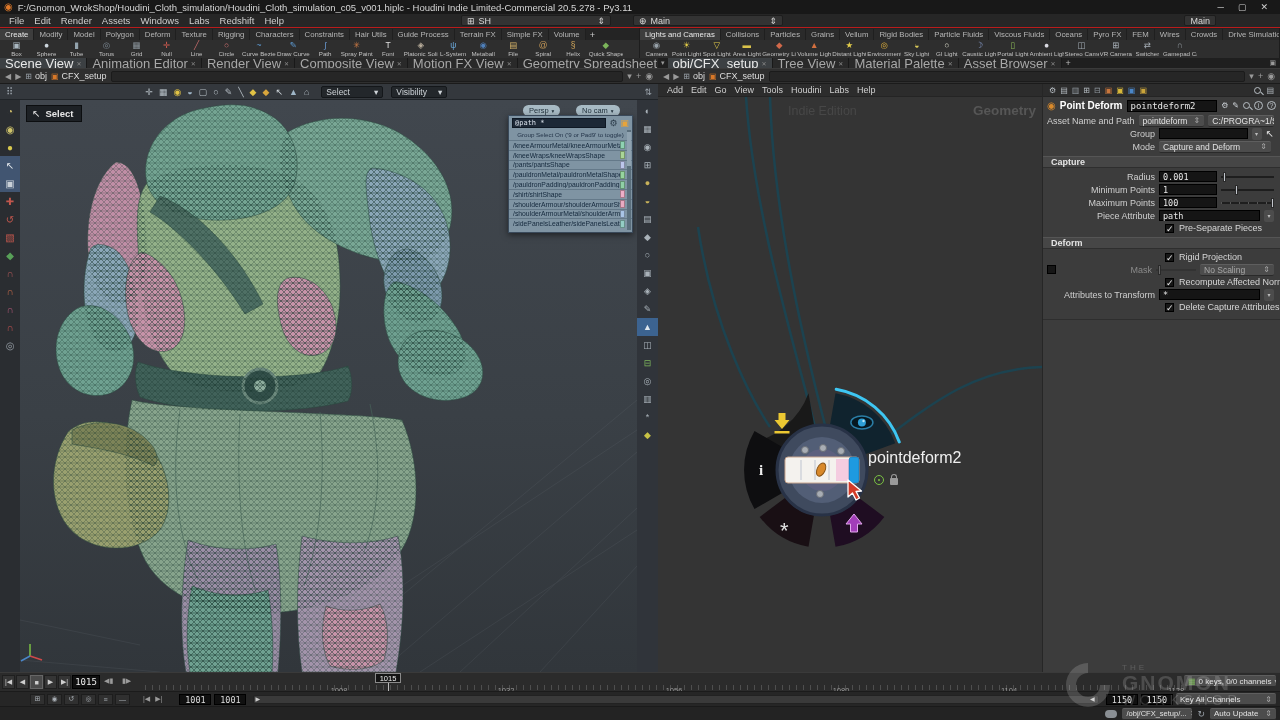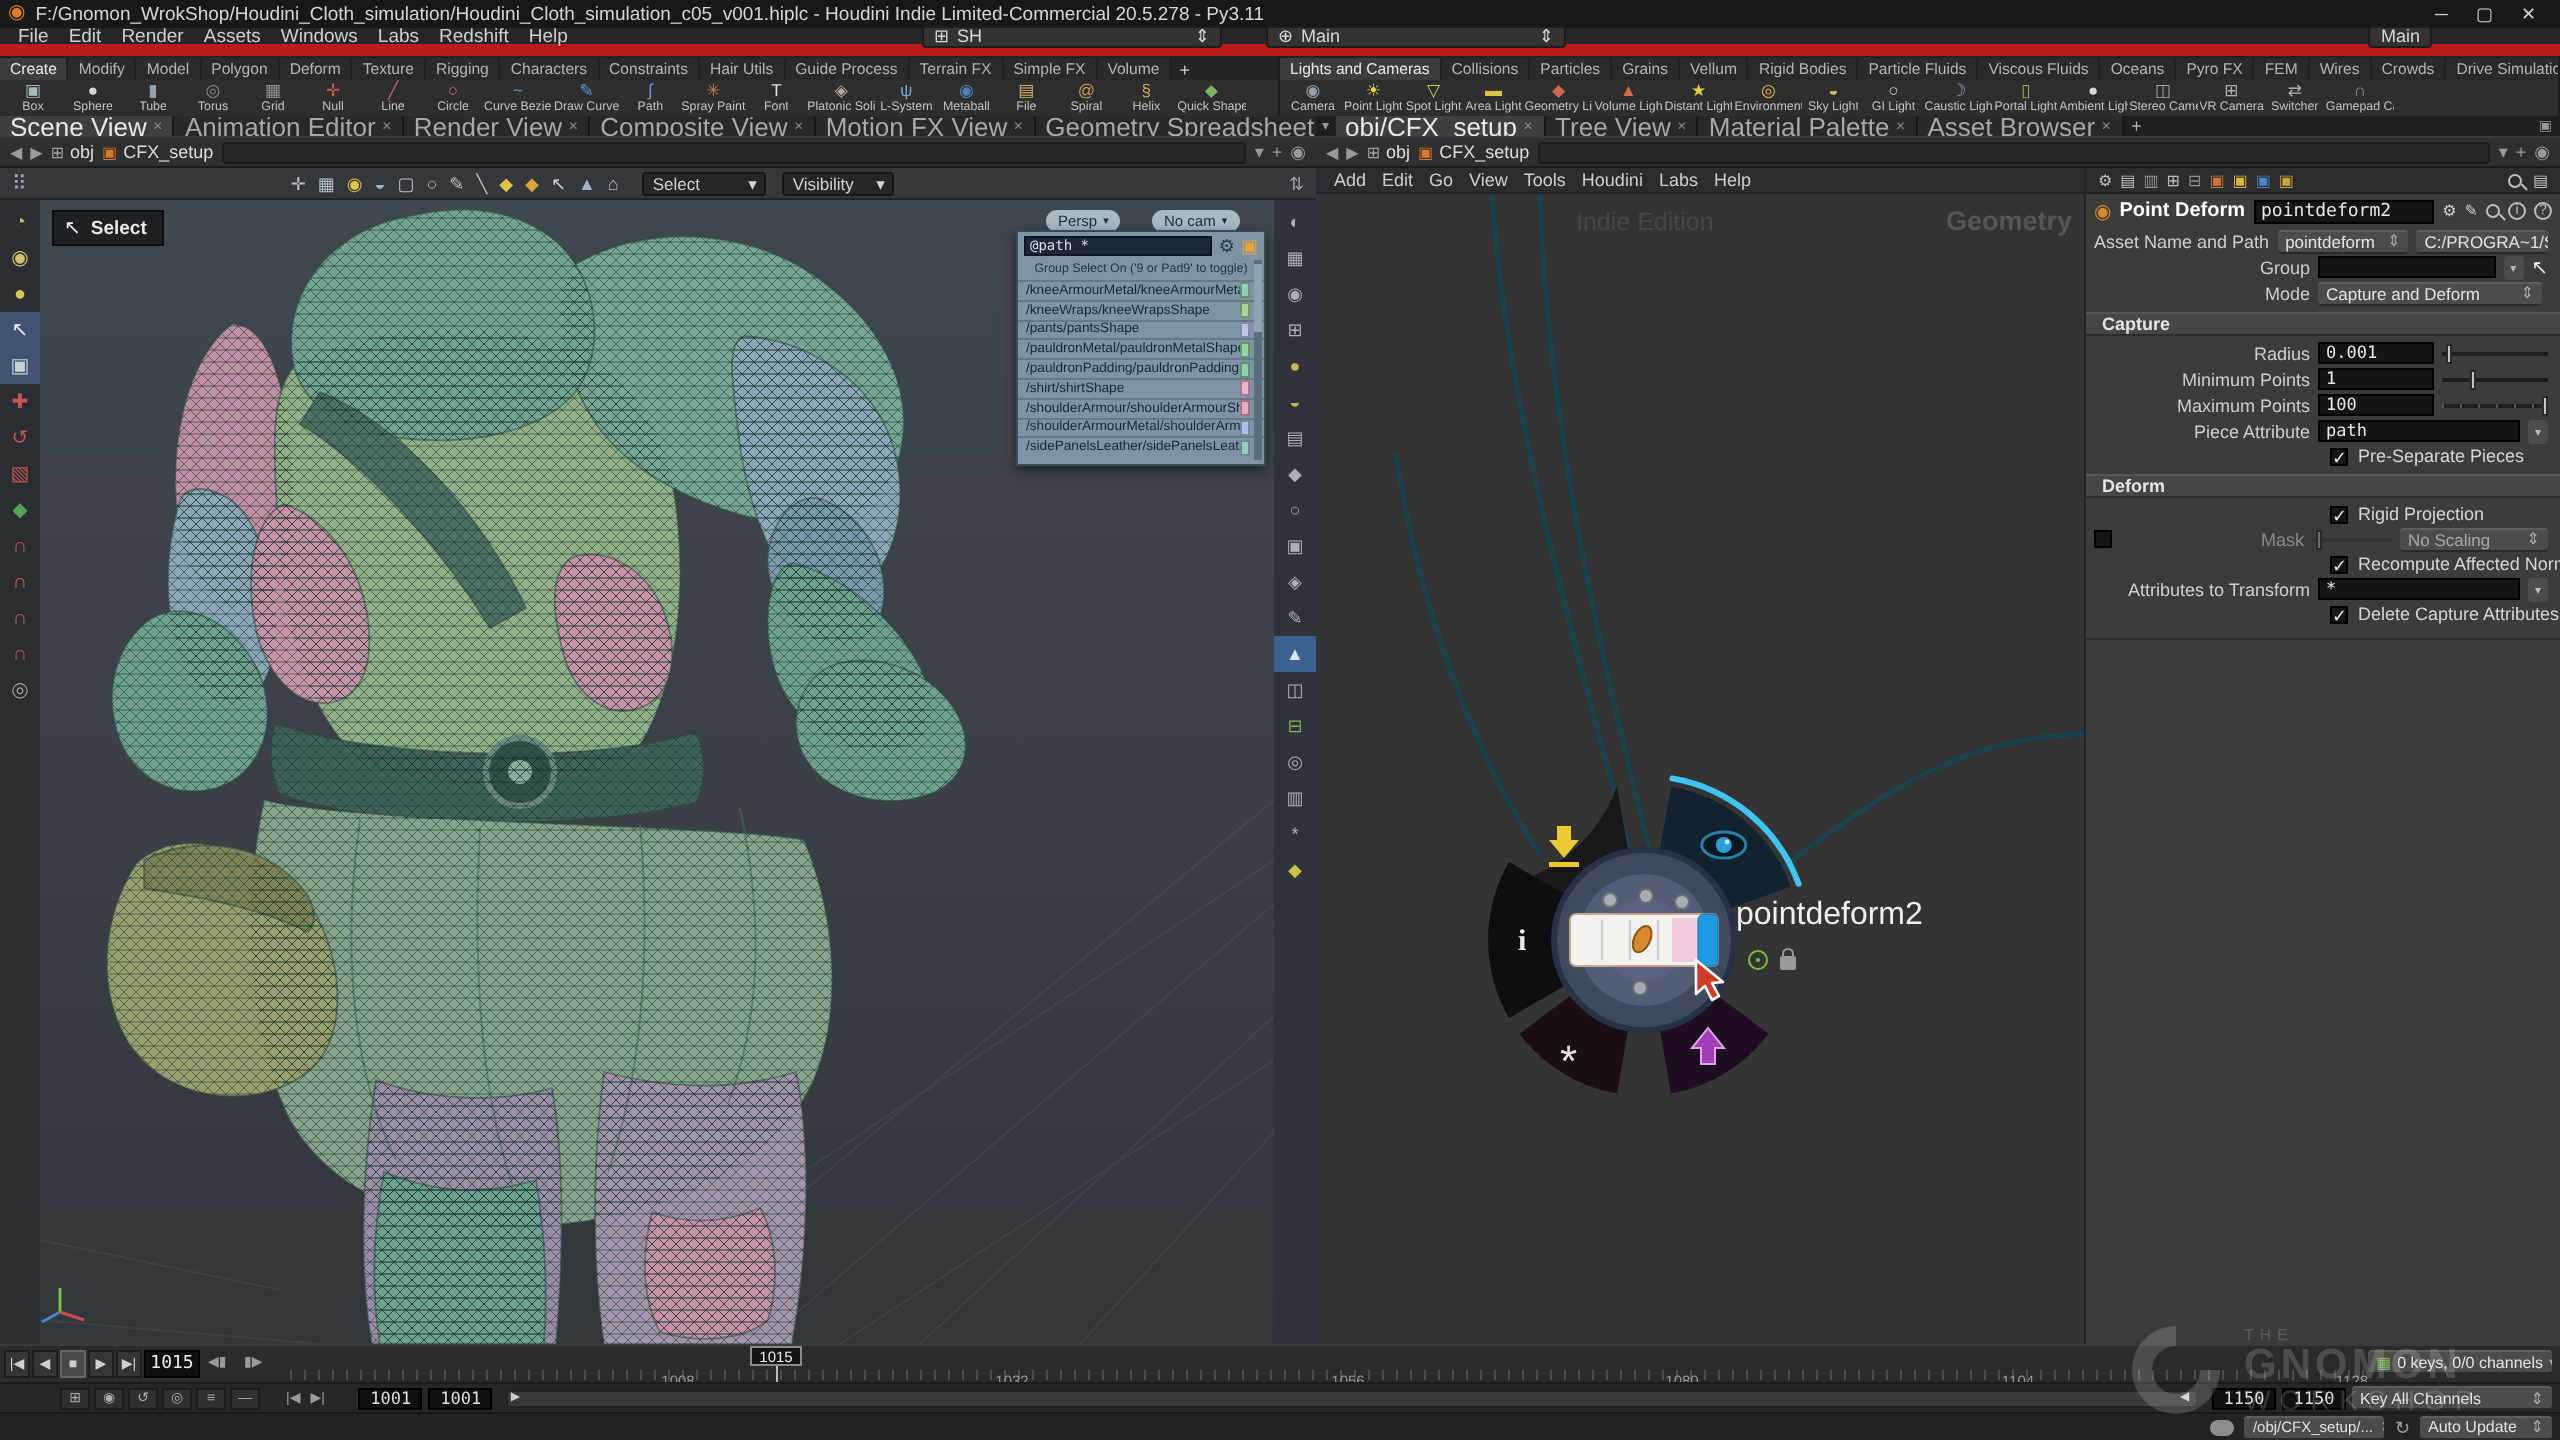--- a/index.html
+++ b/index.html
@@ -13,7 +13,7 @@
   .ttitle{color:#d6d6d6;font-size:9.5px;white-space:nowrap;}
   .winbtns{margin-left:auto;display:flex;gap:14px;padding-right:8px;}
   .wb{color:#cfcfcf;font-size:9px;}
-  .menubar{left:0;top:14px;width:1280px;height:14px;background:#262626;display:flex;align-items:center;gap:2px;padding:0 4px;border-bottom:6px solid #b91c1c;}
+  .menubar{left:0;top:14px;width:1280px;height:14px;background:#262626;display:flex;align-items:center;gap:2px;padding:0 4px;border-bottom:1px solid #b91c1c;}
   .menu-item{padding:0 5px;color:#cfcfcf;font-size:9.5px;}
   .mbox{display:flex;align-items:center;gap:4px;background:#333;border:1px solid #1d1d1d;border-radius:2px;height:11px;padding:0 5px;font-size:9px;color:#d8d8d8;}
   .mb-sh{margin-left:170px;width:150px;} .mb-main{margin-left:20px;width:150px;}

